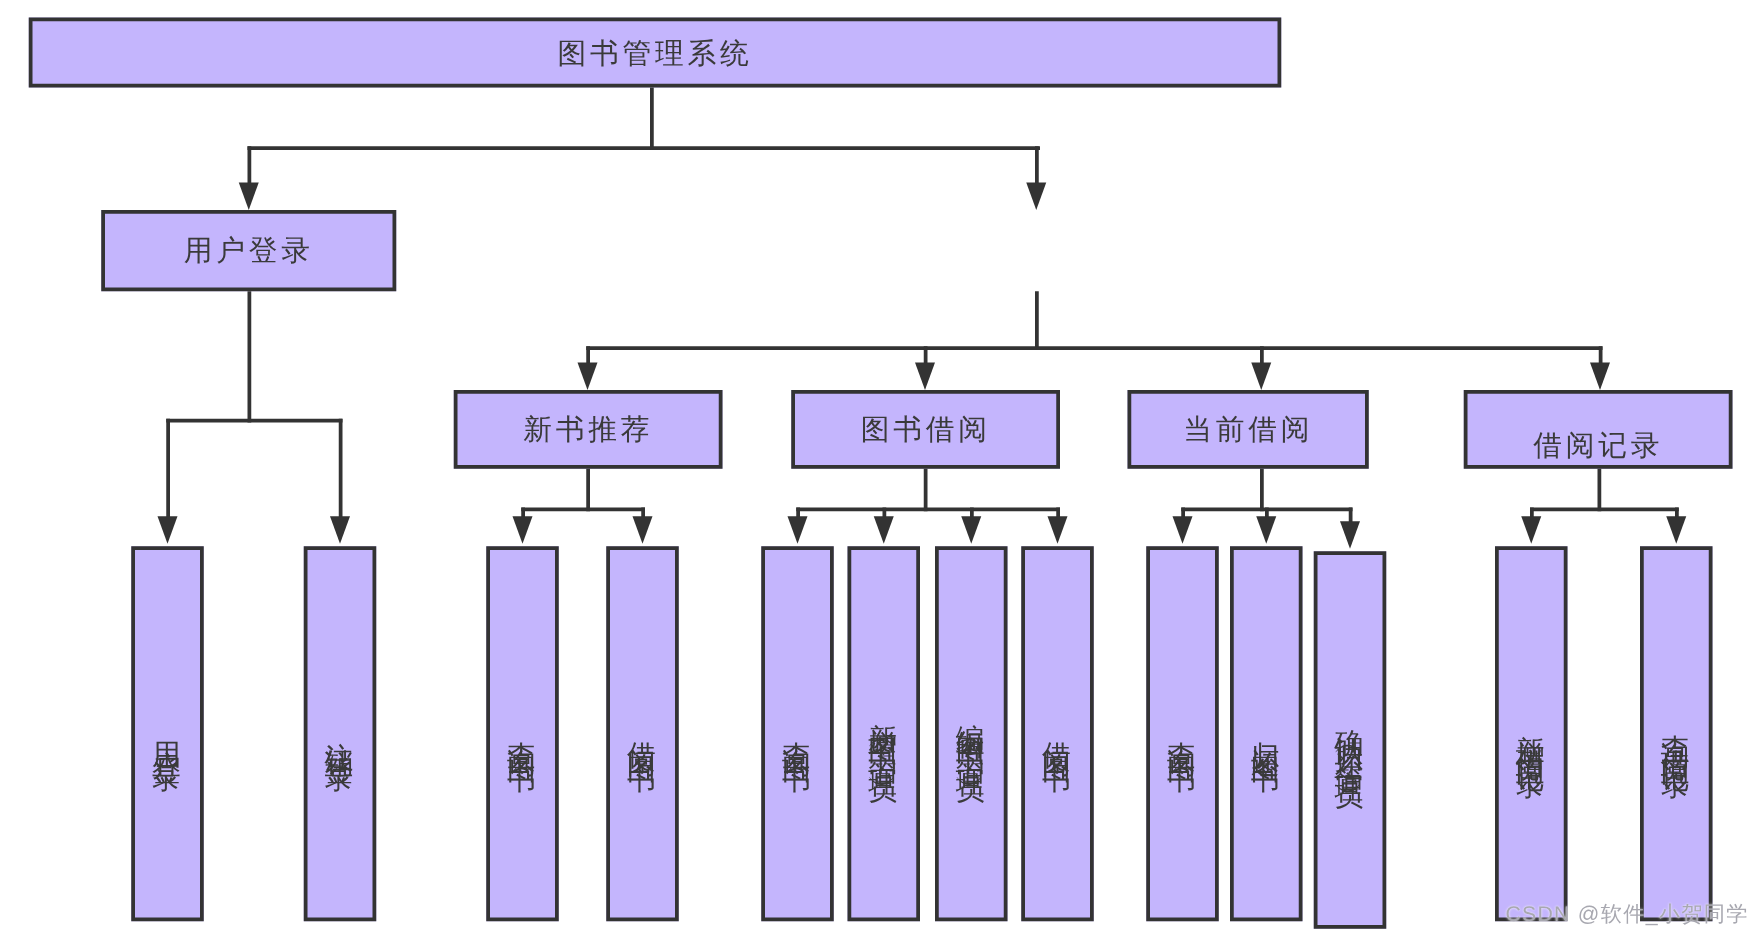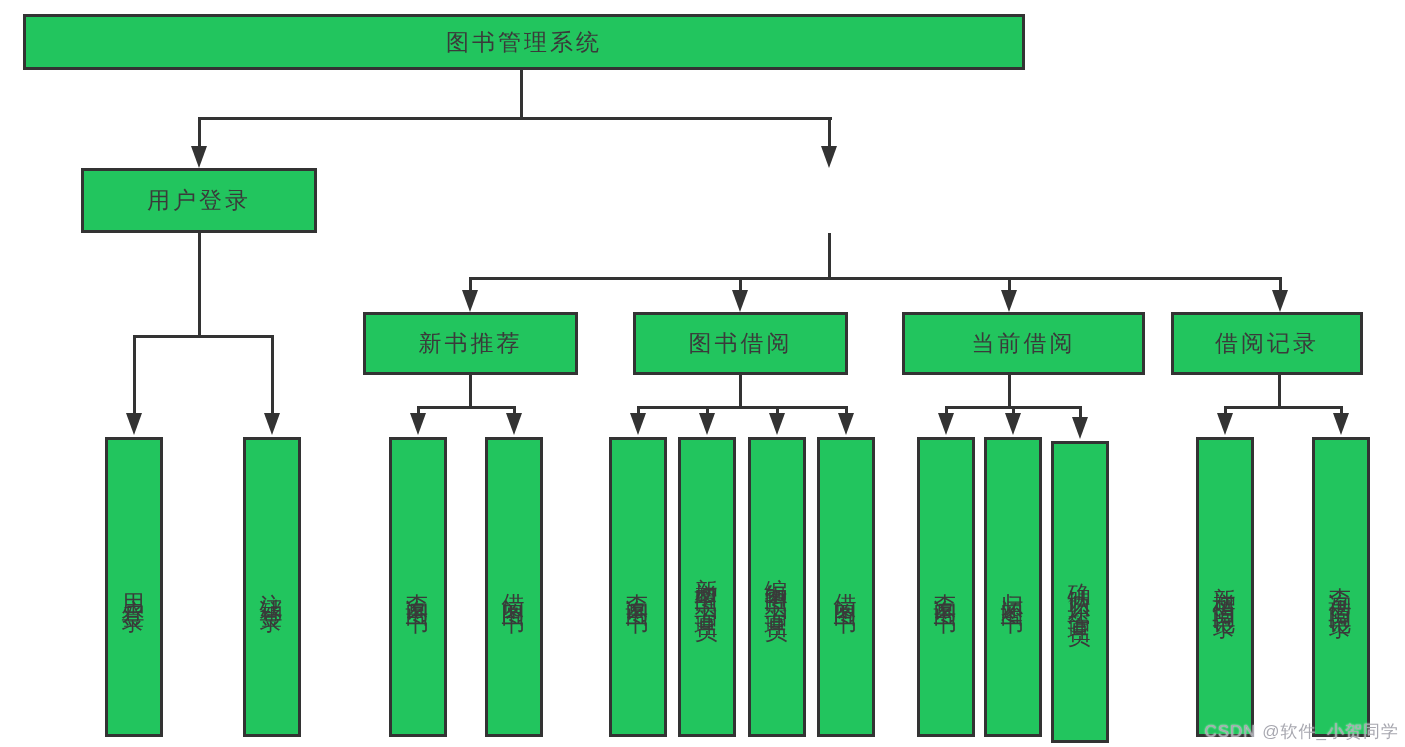--- a/index.html
+++ b/index.html
@@ -11,7 +11,7 @@
     overflow:hidden;
   }
   .box {
-    position:absolute; border:3px solid var(--line,#333333); background:#22c55e;
+    position:absolute; border:3px solid var(--line,#333333); background:#c4b5fd;
     display:flex; align-items:center; justify-content:center;
   }
   .box > span {

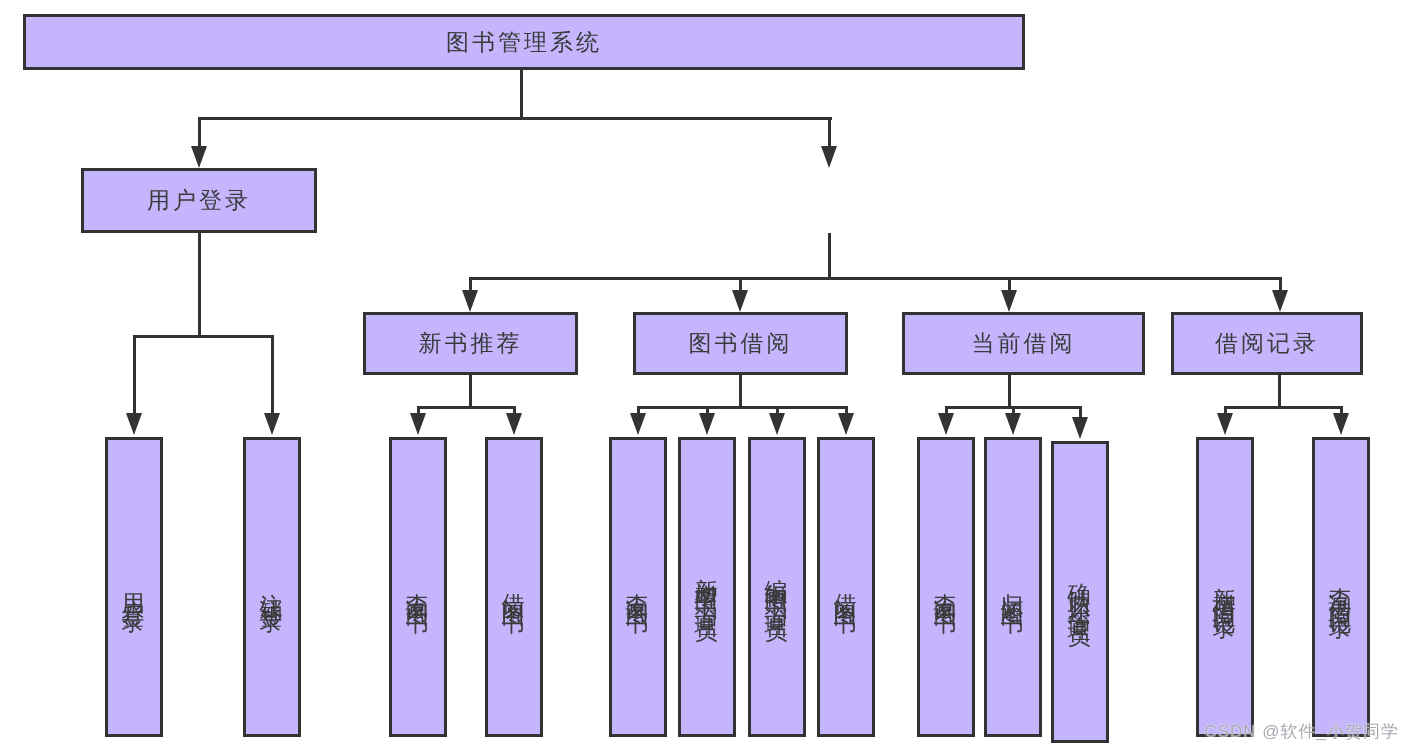--- a/index.html
+++ b/index.html
@@ -53,7 +53,7 @@
   <div class="box" style="left:633px;top:312px;width:215px;height:63px;">
     <span>图书借阅</span>
   </div>
-  <div class="box" style="left:902px;top:312px;width:243px;height:63px;">
+  <div class="box" style="left:902px;top:312px;width:193px;height:63px;">
     <span>当前借阅</span>
   </div>
   <div class="box" style="left:1171px;top:312px;width:192px;height:63px;">

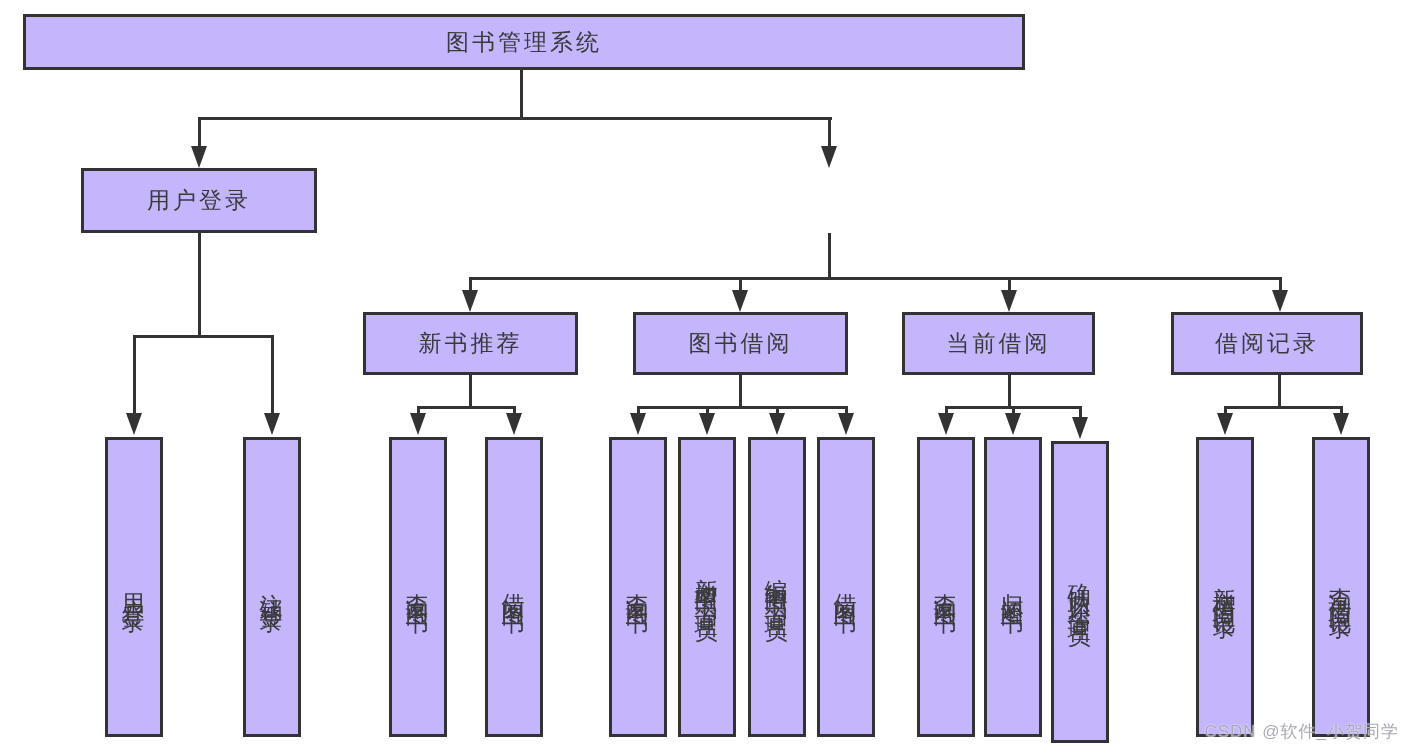--- a/index.html
+++ b/index.html
@@ -56,7 +56,7 @@
   <div class="box" style="left:902px;top:312px;width:193px;height:63px;">
     <span>当前借阅</span>
   </div>
-  <div class="box" style="left:1171px;top:312px;width:192px;height:63px;">
+  <div class="box" style="left:1171px;top:312px;width:215px;height:63px;align-items:flex-end;">
     <span>借阅记录</span>
   </div>
 

